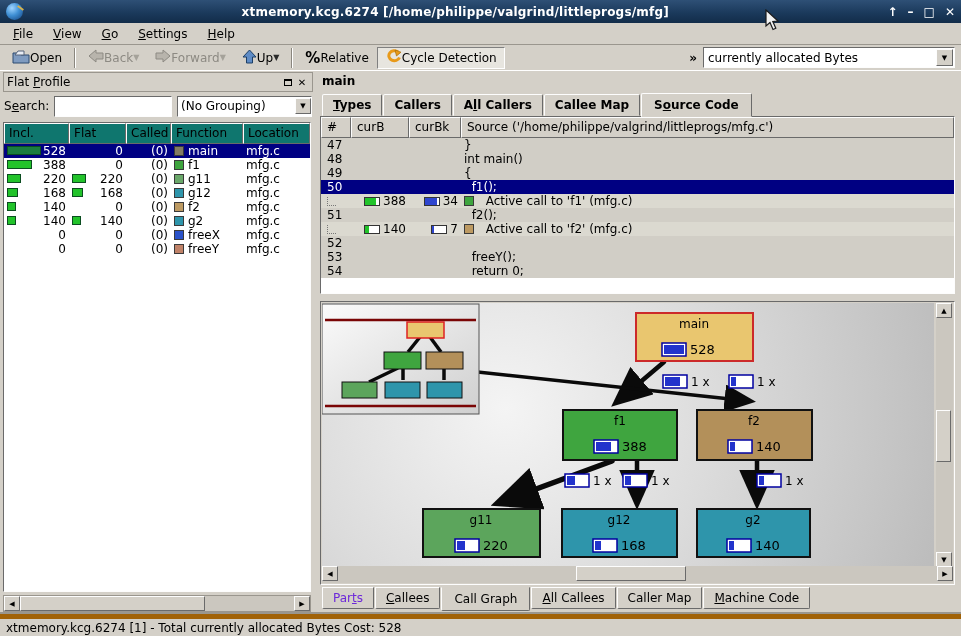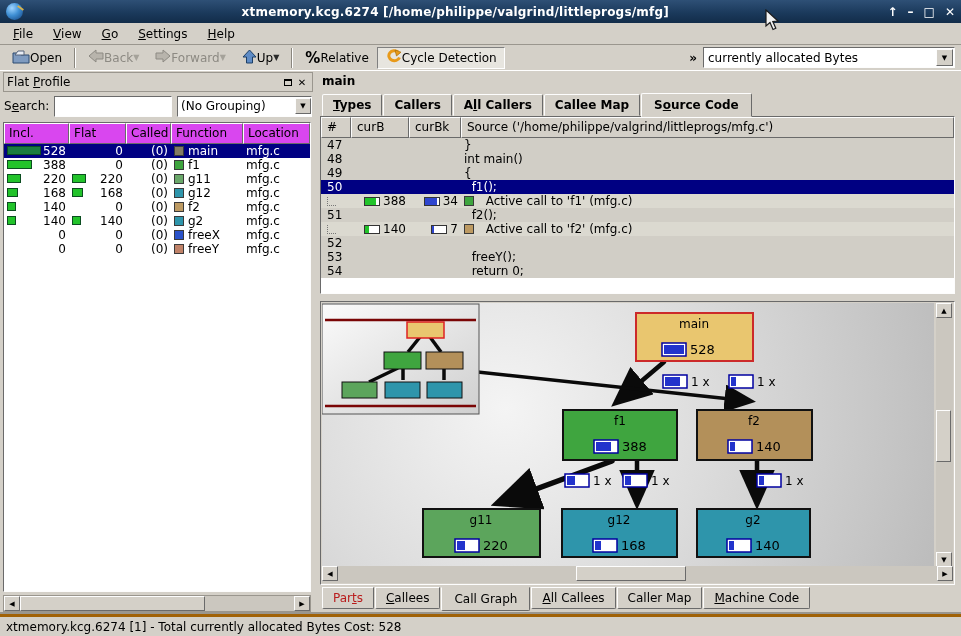--- a/index.html
+++ b/index.html
@@ -60,7 +60,7 @@
   .fp-table { position:absolute; left:0; top:50px; width:308px; bottom:20px;
     background:#fff; border:1px solid; border-color:#6a6a6a #fdfdfd #fdfdfd #6a6a6a; overflow:hidden; }
   .fp-head { display:flex; height:21px; }
-  .fp-head .hc { background:#d946ef; border:1px solid; border-color:#fdfdfd #6a6a6a #6a6a6a #fdfdfd;
+  .fp-head .hc { background:#0f766e; border:1px solid; border-color:#fdfdfd #6a6a6a #6a6a6a #fdfdfd;
     padding:2px 4px; overflow:hidden; white-space:nowrap; }
   .fp-row { display:flex; height:14px; align-items:center; }
   .fp-row.sel { background:#000082; color:#fff; }

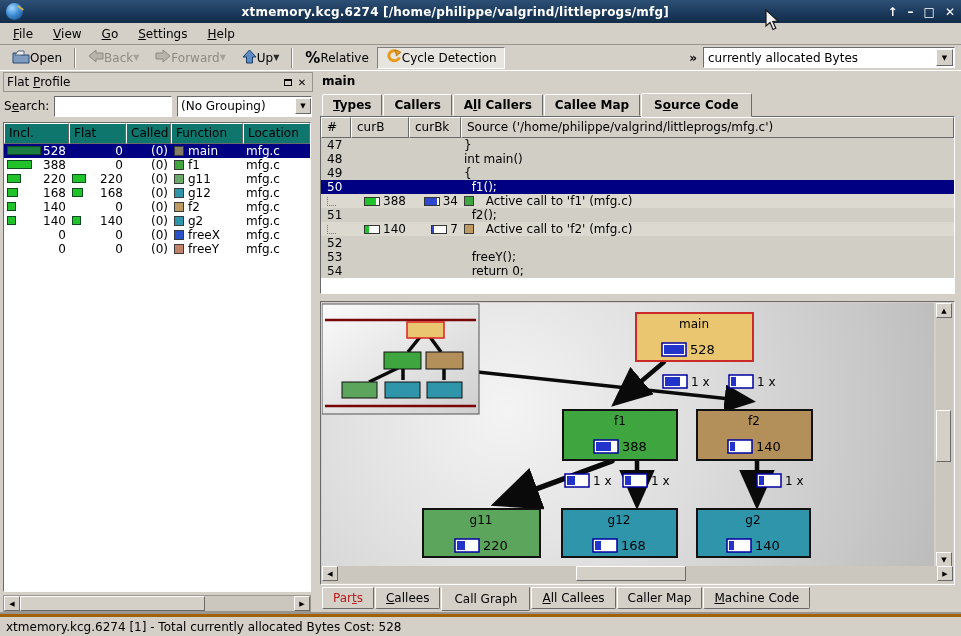--- a/index.html
+++ b/index.html
@@ -116,7 +116,7 @@
   .btab { padding:3px 10px; border:1px solid; border-color:#fdfdfd #6a6a6a #6a6a6a #fdfdfd;
     background:#d4d0c8; margin-right:1px; border-bottom-left-radius:2px; border-bottom-right-radius:2px; }
   .btab.active { padding:4px 12px; border-top-color:#d4d0c8; }
-  .btab.disabled { color:#b91c1c; }
+  .btab.disabled { color:#6d28d9; }
 
   
   .statusbar { position:absolute; left:0; top:614px; width:961px; height:22px;

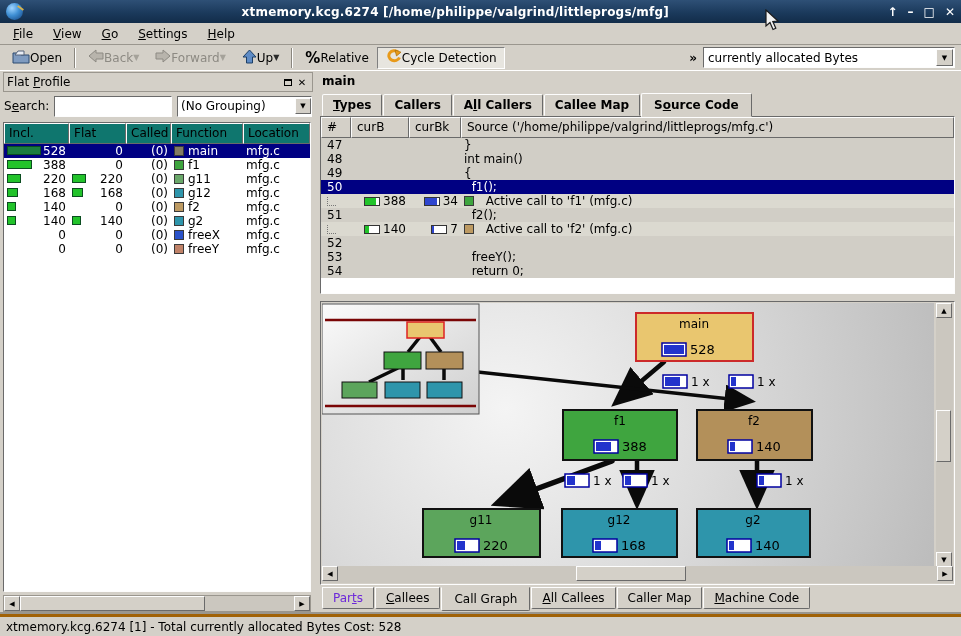--- a/index.html
+++ b/index.html
@@ -120,7 +120,7 @@
 
   
   .statusbar { position:absolute; left:0; top:614px; width:961px; height:22px;
-    border-top:3px solid #a16207; box-shadow:0 -2px 0 #9a968e; display:flex; align-items:center; padding:0 6px; }
+    border-top:5px solid #a16207; box-shadow:0 -2px 0 #9a968e; display:flex; align-items:center; padding:0 6px; }
 
   .cursor { position:absolute; left:765px; top:9px; z-index:99; pointer-events:none; }
 </style>

